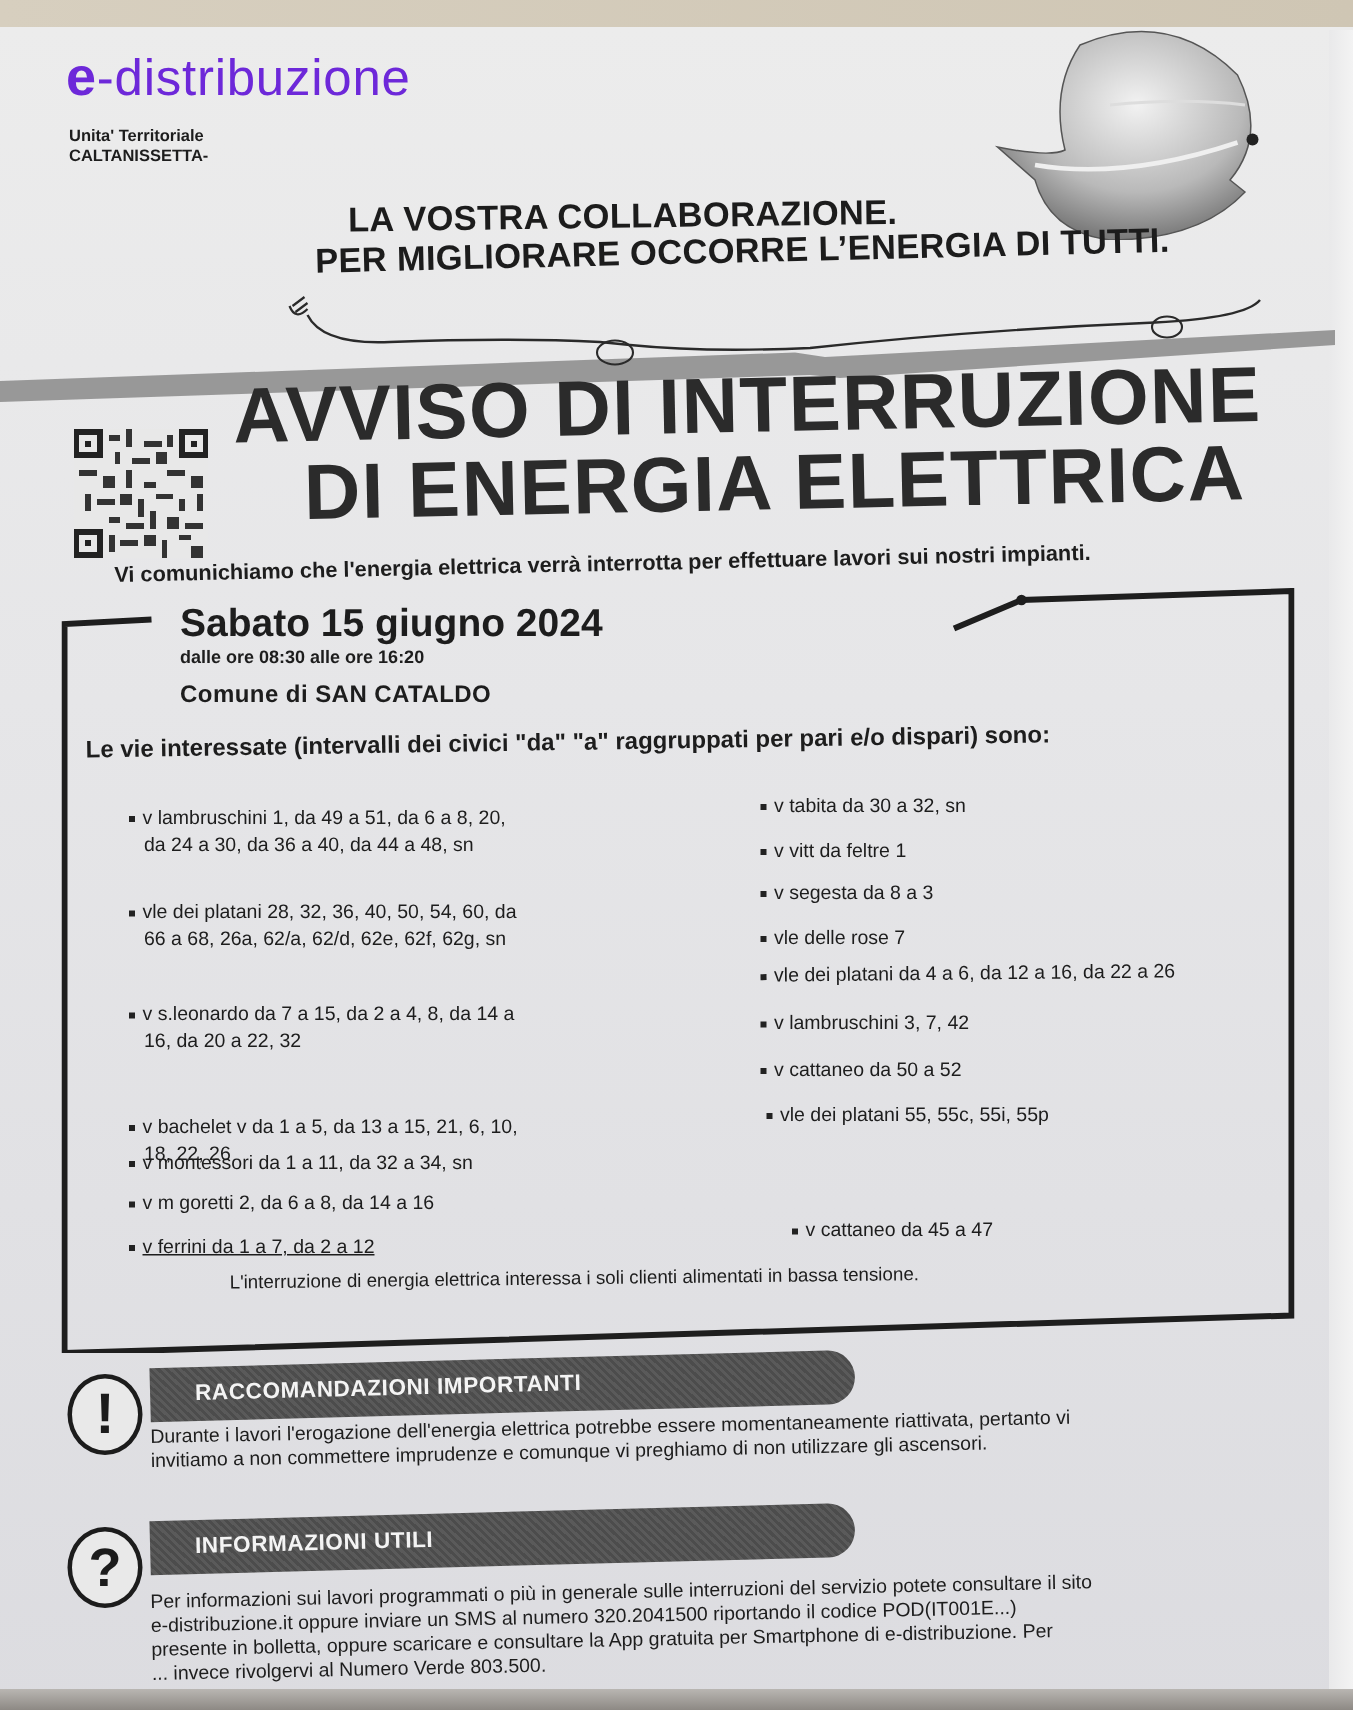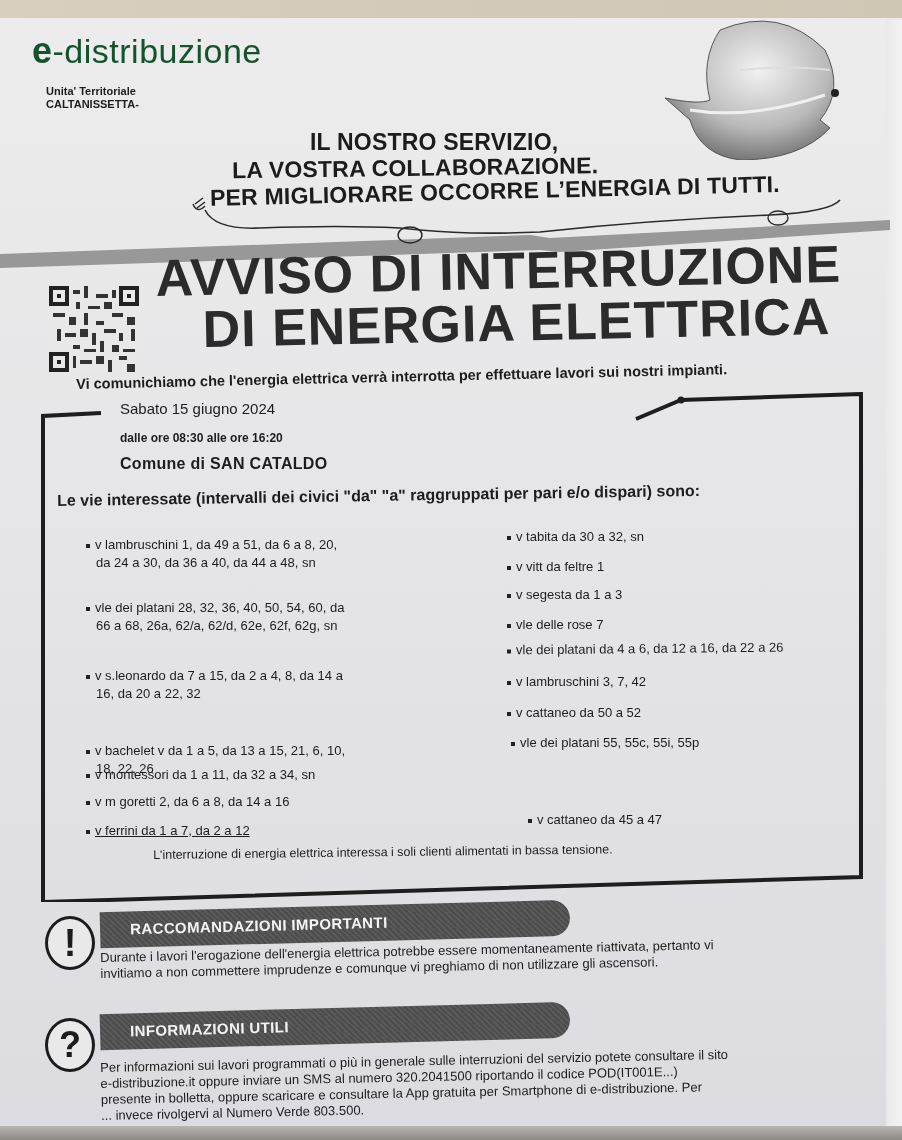--- a/index.html
+++ b/index.html
@@ -26,8 +26,8 @@
     background:linear-gradient(180deg,#b9b6b2,#8d8984);
   }
   .logo {
-    position:absolute; left:32px; top:30px; font-size:34px; letter-spacing:0.5px;
-    font-weight:400; color:#14532d;
+    position:absolute; left:44px; top:30px; font-size:34px; letter-spacing:0.5px;
+    font-weight:400; color:#6d28d9;
   }
   .logo .e { font-weight:700; font-size:36px; }
   .unit { position:absolute; left:46px; top:85px; font-size:11px; line-height:13px;font-weight:bold; }

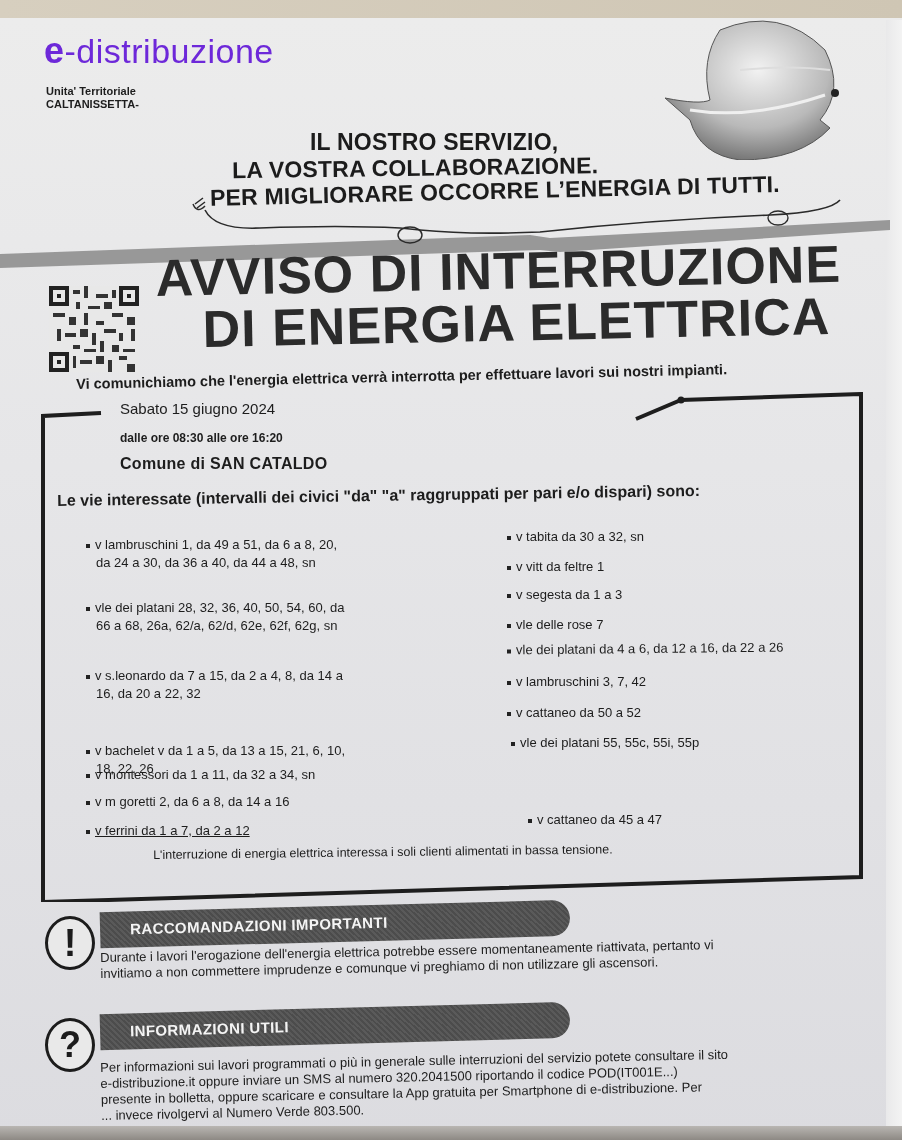--- a/index.html
+++ b/index.html
@@ -119,7 +119,6 @@
 </svg>
 
 <div class="slogan">
-  <div class="l1">IL NOSTRO SERVIZIO,</div>
   <div class="l2">LA VOSTRA COLLABORAZIONE.</div>
   <div class="l3">PER MIGLIORARE OCCORRE L’ENERGIA DI TUTTI.</div>
 </div>

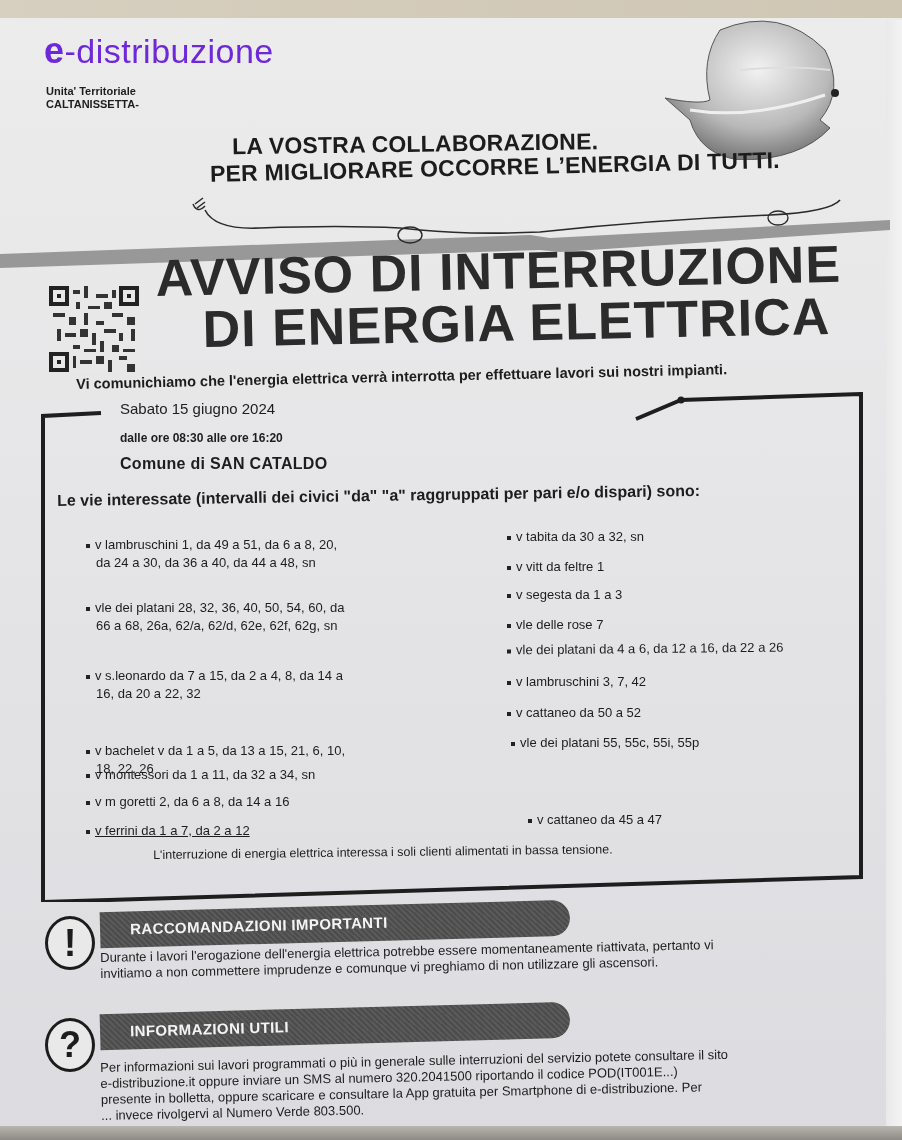--- a/index.html
+++ b/index.html
@@ -61,7 +61,7 @@
     position:absolute; left:41px; top:392px; width:820px; height:508px;
   }
   .box svg { position:absolute; left:0; top:0; }
-  .date { position:absolute; left:120px; top:400px; font-size:15px; font-weight:400; }
+  .date { position:absolute; left:120px; top:400px; font-size:26px; font-weight:700; }
   .hours { position:absolute; left:120px; top:431px; font-size:12px; font-weight:700; }
   .comune { position:absolute; left:120px; top:455px; font-size:16px; font-weight:700; letter-spacing:0.3px; }
   .streets-head {

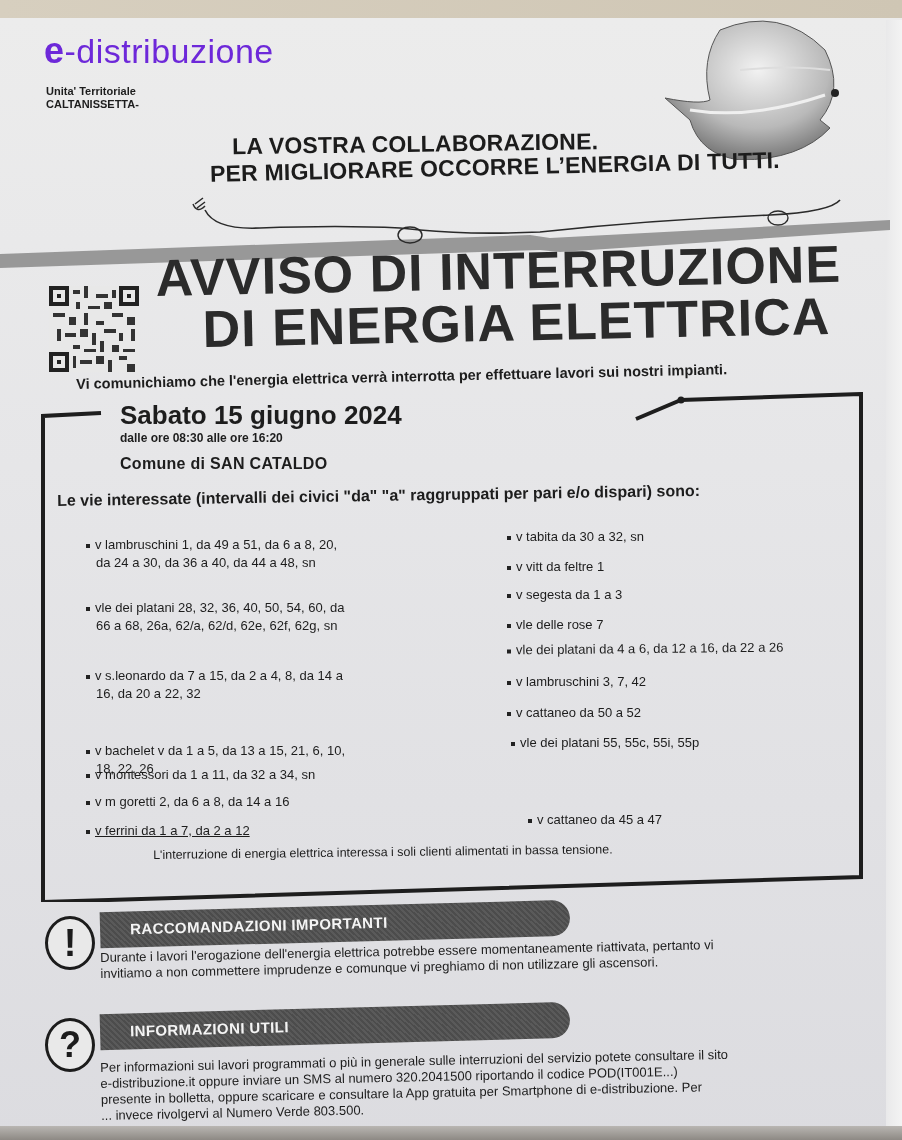--- a/index.html
+++ b/index.html
@@ -210,7 +210,7 @@
 <div class="col" style="left:507px; top:528px;">
   <div class="item" style="top:0px;text-align:right;"><span class="bullet"></span><span>v  tabita da 30 a 32, sn</span></div>
   <div class="item" style="top:30px;"><span class="bullet"></span><span>v  vitt da feltre 1</span></div>
-  <div class="item" style="top:58px;"><span class="bullet"></span><span>v  segesta da 1 a 3</span></div>
+  <div class="item" style="top:58px;"><span class="bullet"></span><span>v  segesta da 8 a 3</span></div>
   <div class="item" style="top:88px;"><span class="bullet"></span><span>vle delle rose 7</span></div>
   <div class="item" style="top:112px; transform:rotate(-0.6deg);"><span class="bullet"></span><span>vle dei platani da 4 a 6, da 12 a 16, da 22 a 26</span></div>
   <div class="item" style="top:145px;"><span class="bullet"></span><span>v  lambruschini 3, 7, 42</span></div>

